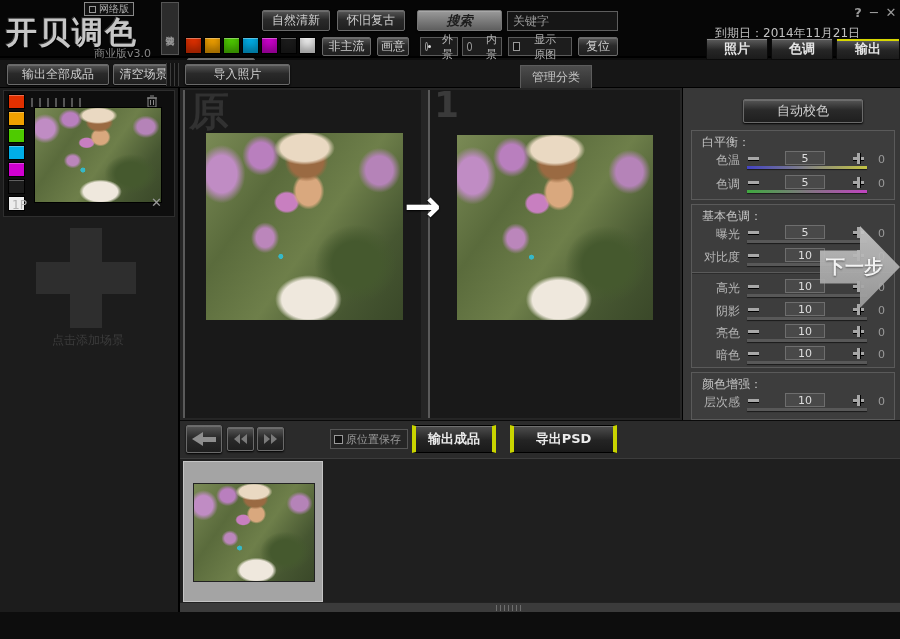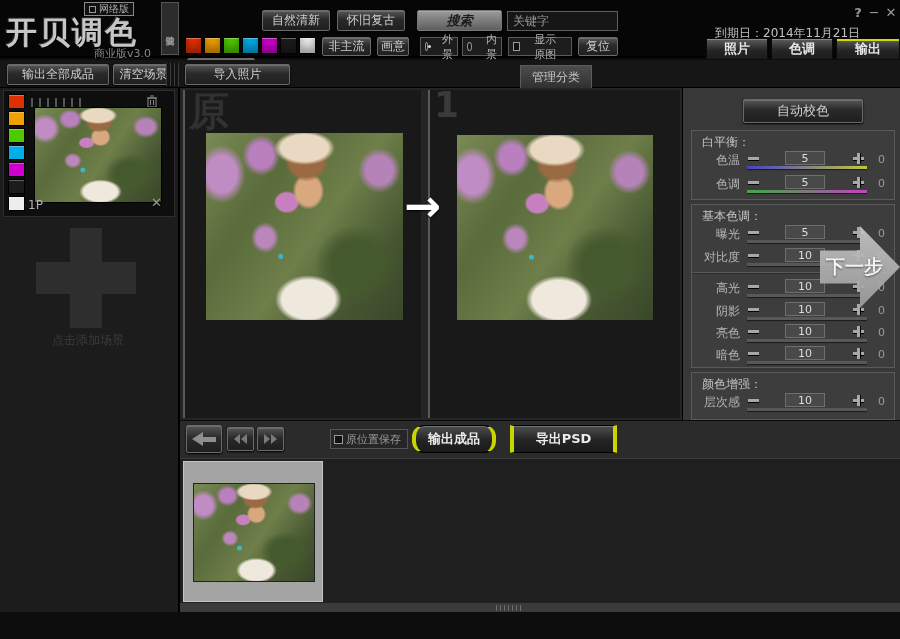--- a/index.html
+++ b/index.html
@@ -67,7 +67,7 @@
      background:repeating-linear-gradient(90deg,#555 0 2px,transparent 2px 8px); }
   #trash-icon { left:142px; top:4px; position:absolute; }
   #scene-thumb { left:30px; top:16px; width:128px; height:96px; position:absolute; border:1px solid #000; }
-  #scene-label { left:24px; top:107px; position:absolute; font-size:12px; color:#b2b2b2; }
+  #scene-label { left:8px; top:107px; position:absolute; font-size:12px; color:#b2b2b2; }
   #scene-close { left:147px; top:104px; position:absolute; font-size:13px; color:#9a9a9a; }
   #add-plus { left:36px; top:140px; width:100px; height:100px; position:absolute; }
   #add-plus::before { content:""; position:absolute; left:0; top:34px; width:100px; height:32px; background:#2e2e2e; }

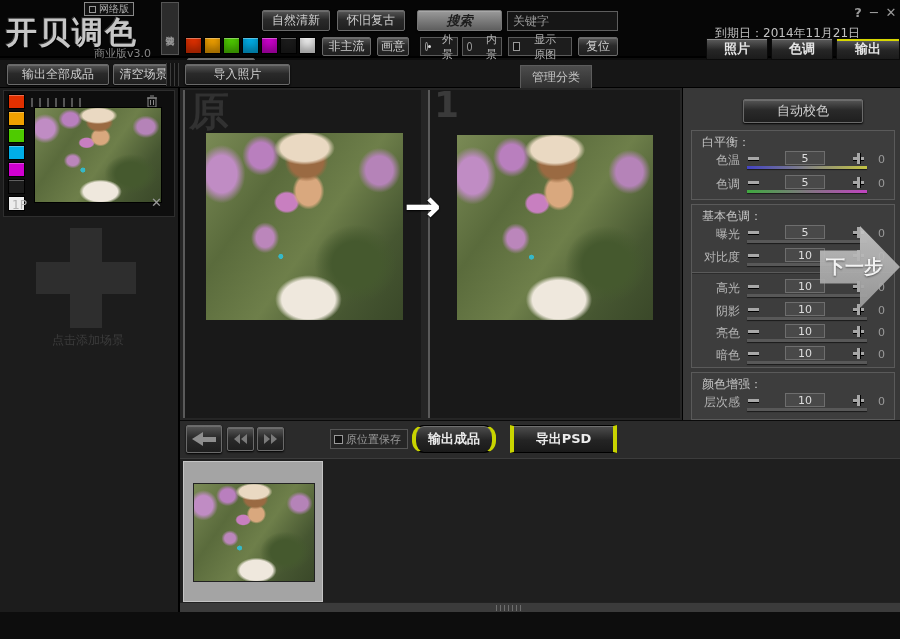--- a/index.html
+++ b/index.html
@@ -127,7 +127,7 @@
      border-top:1px solid #000; border-bottom:1px solid #000; border-left:4px solid #c9d400; border-right:4px solid #c9d400;
      color:#ececec; font-size:13px; font-weight:bold; display:flex; align-items:center; justify-content:center;
      box-shadow:inset 0 1px 0 rgba(255,255,255,.2); }
-  #btn-output { left:232px; width:84px;border-radius:12px; }
+  #btn-output { left:232px; width:84px; }
   #btn-psd { left:330px; width:107px; }
   #btn-batch { left:550px; width:124px; }
 

